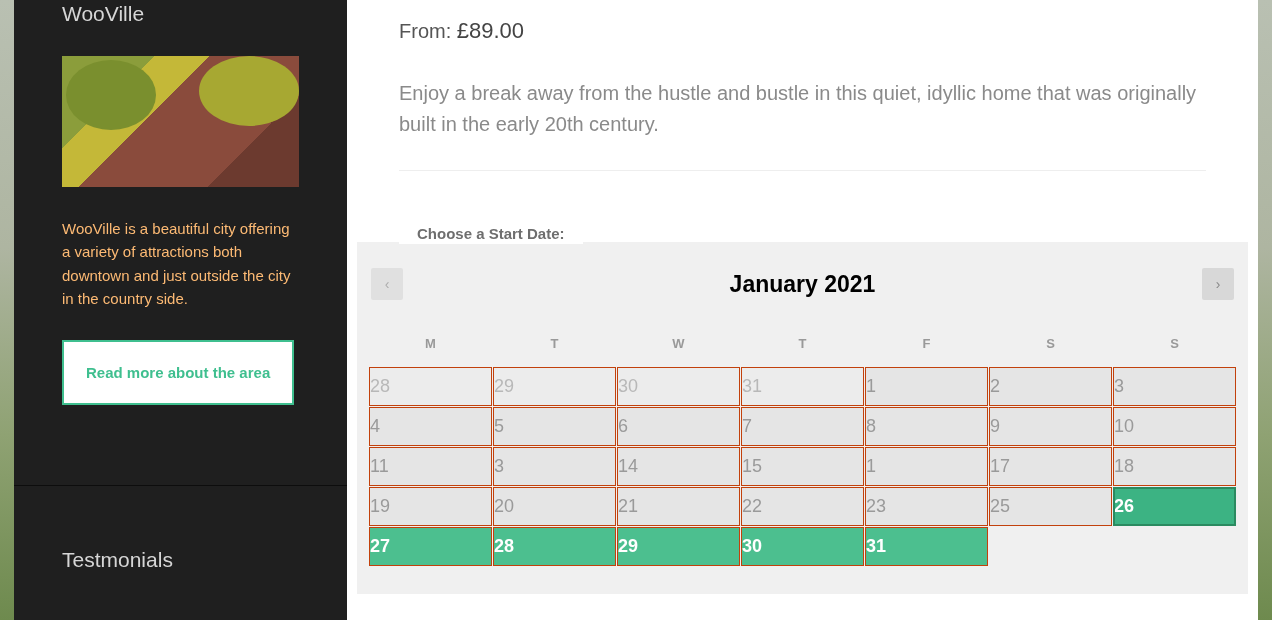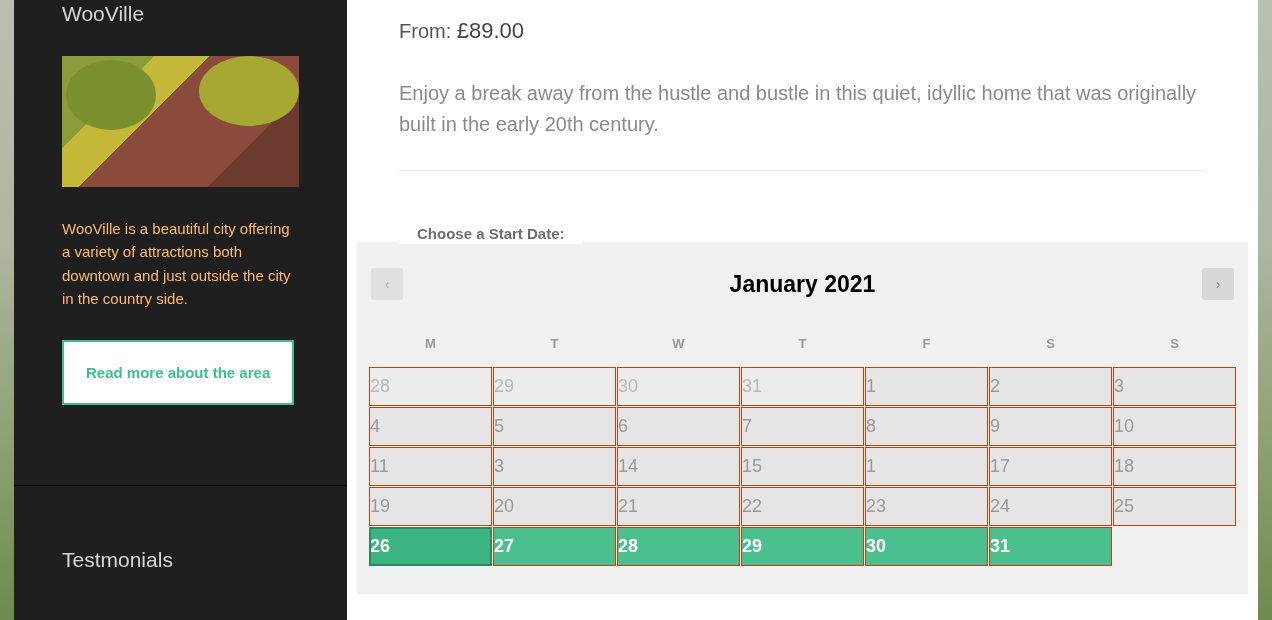--- a/index.html
+++ b/index.html
@@ -235,7 +235,6 @@
           <div class="day">21</div>
           <div class="day">22</div>
           <div class="day">23</div>
-          <div class="day">24</div>
           <div class="day">25</div>
           <div class="day avail selected">26</div>
           <div class="day avail">27</div>

